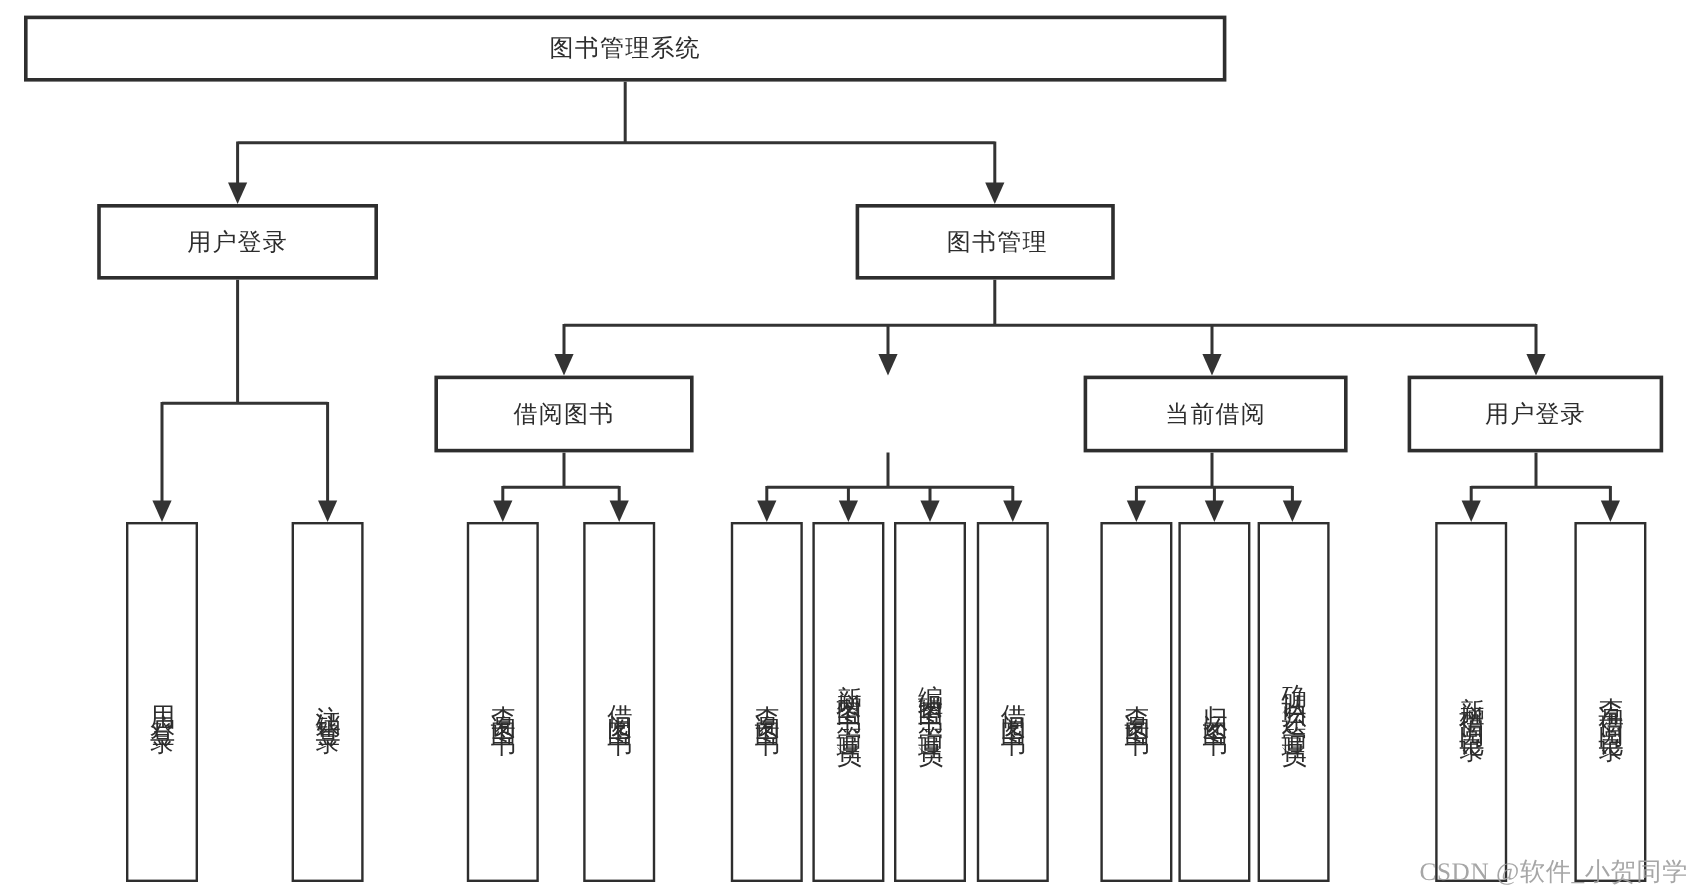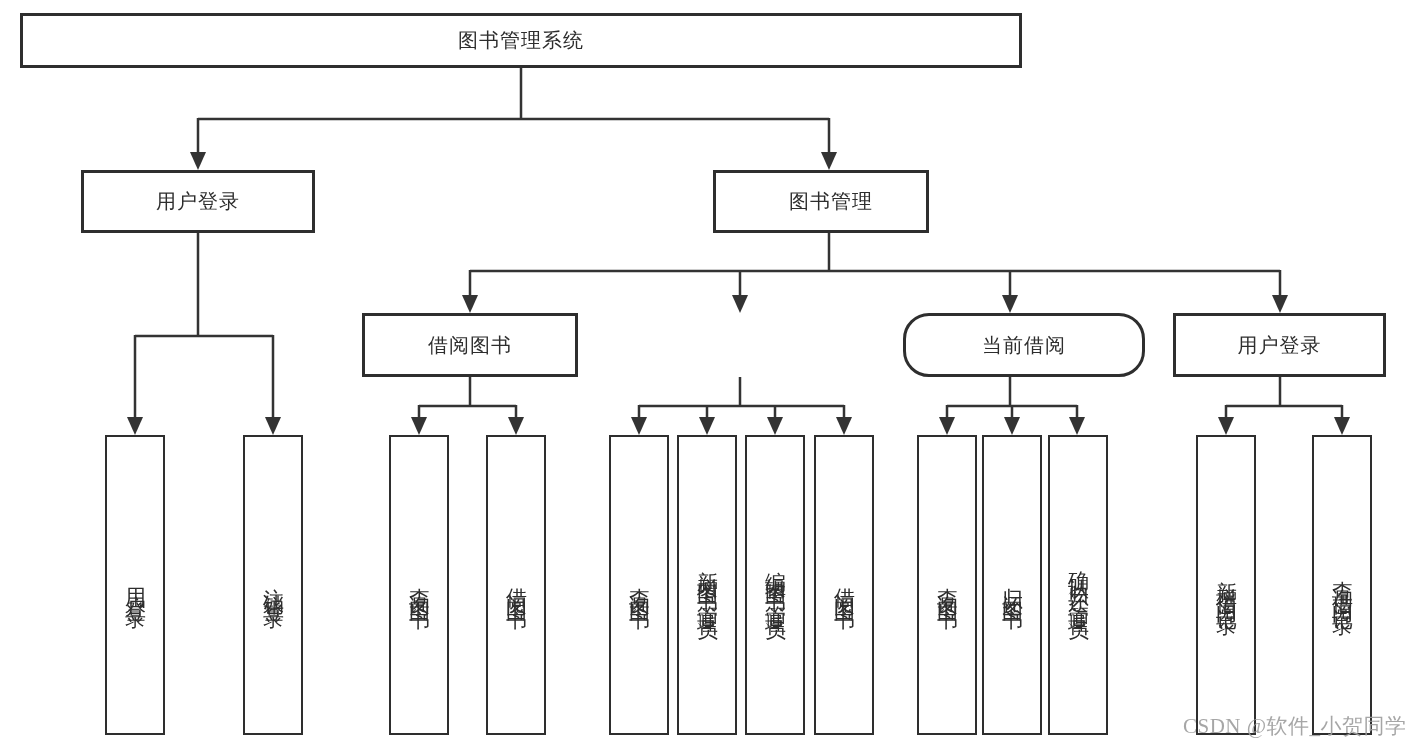--- a/index.html
+++ b/index.html
@@ -85,7 +85,7 @@
   <div class="node node-h" style="left:362px; top:313px; width:216px; height:64px;">
     <span>借阅图书</span>
   </div>
-  <div class="node node-h" style="left:903px; top:313px; width:242px; height:64px;border-radius:26px;">
+  <div class="node node-h" style="left:903px; top:313px; width:220px; height:64px;">
     <span>当前借阅</span>
   </div>
   <div class="node node-h" style="left:1173px; top:313px; width:213px; height:64px;">

